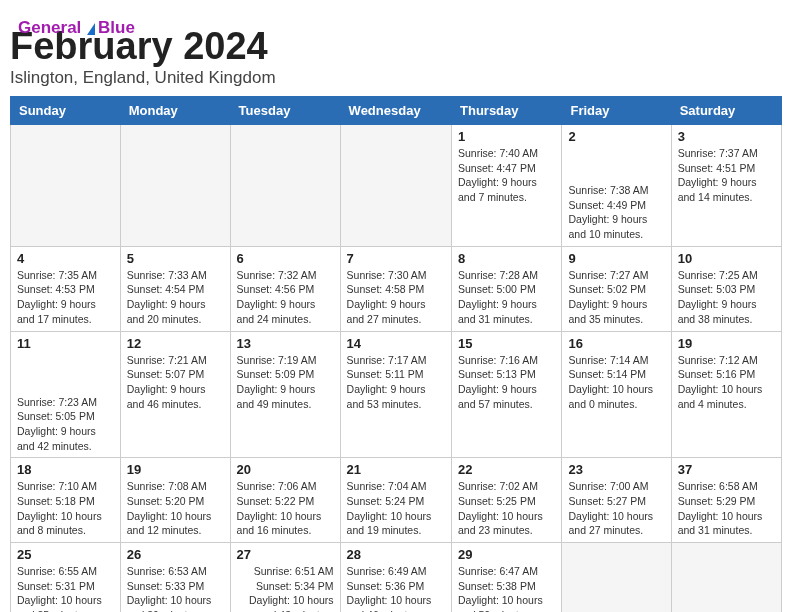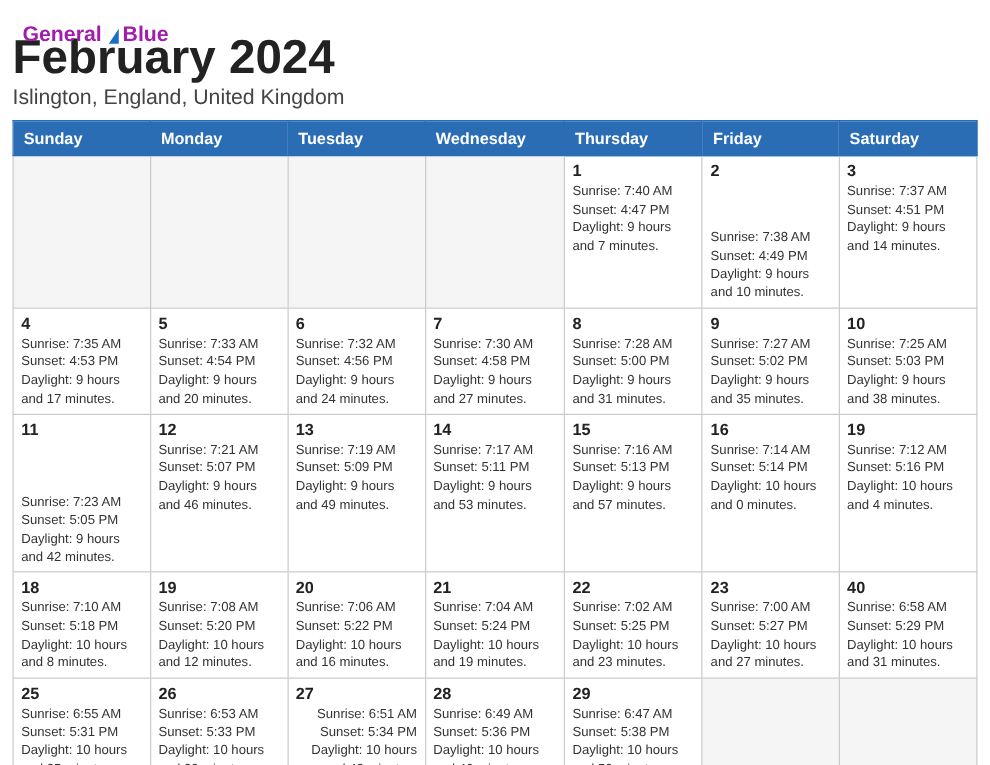--- a/index.html
+++ b/index.html
@@ -218,7 +218,7 @@
 and 27 minutes.</div>
           </td>
           <td>
-            <span class="day-num">40</span>
+            <span class="day-num">37</span>
             <div class="day-info" style="white-space: pre-line;">Sunrise: 6:58 AM
 Sunset: 5:29 PM
 Daylight: 10 hours

